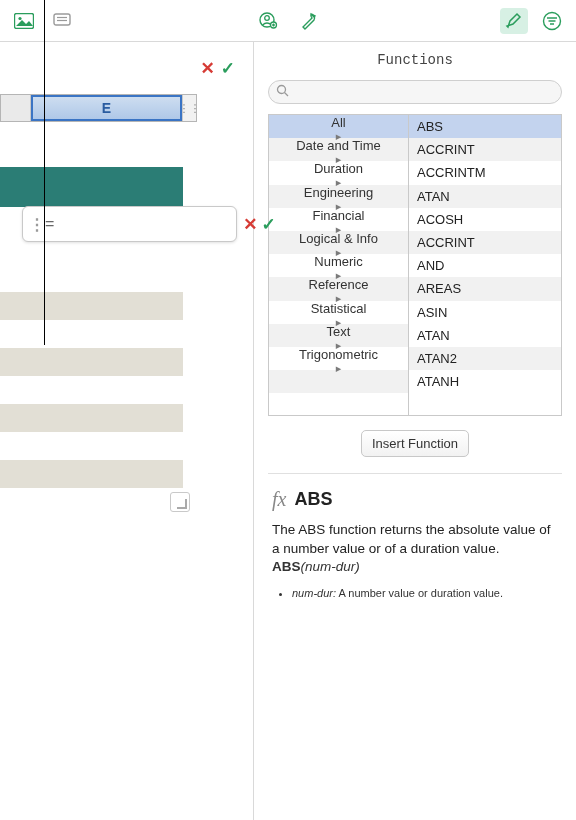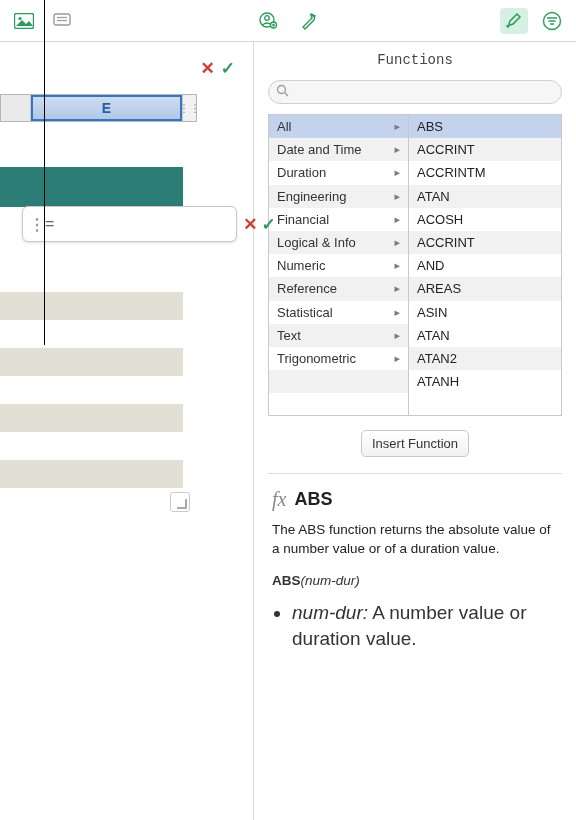--- a/index.html
+++ b/index.html
@@ -197,7 +197,7 @@
   }
   .row.alt { background: #f1f1f1; }
   .row.sel { background: #c3d3ee; }
-  .cat-col .row { justify-content: space-between; }
+  .cat-col .row { justify-content: space-between; flex-direction: column; }
   .chev { color: #7b7b7b; font-size: 11px; }
   .fn-col .row { color: #222; }
   .insert-wrap {

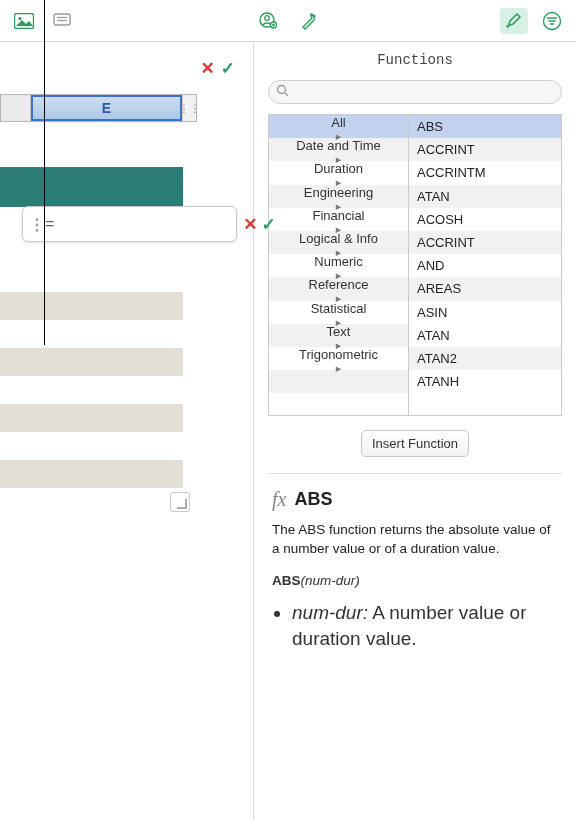--- a/index.html
+++ b/index.html
@@ -234,7 +234,6 @@
   .help-desc {
     font-size: 13.5px; color: #222;
     line-height: 1.4;
-    margin-bottom: 14px;
   }
   .help-sig { font-size: 13.5px; margin-bottom: 8px; }
   .help-sig b { font-weight: 700; }

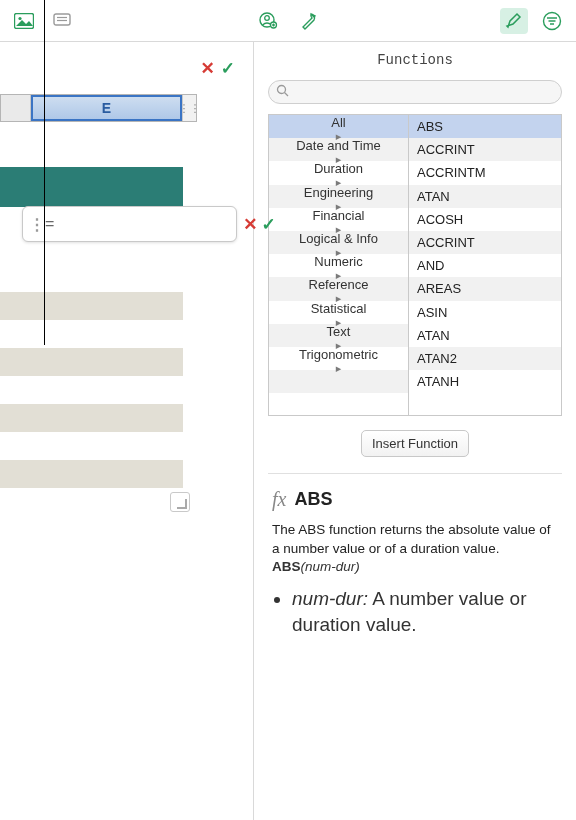--- a/index.html
+++ b/index.html
@@ -238,7 +238,7 @@
   .help-sig { font-size: 13.5px; margin-bottom: 8px; }
   .help-sig b { font-weight: 700; }
   .help-sig i, .param-name { font-style: italic; }
-  .param-list { list-style: disc; padding-left: 20px; font-size: 19px; line-height: 1.4; margin-top: 12px; }
+  .param-list { list-style: disc; padding-left: 20px; font-size: 11px; line-height: 1.4; margin-top: 12px; }
 </style>
 </head>
 <body>

